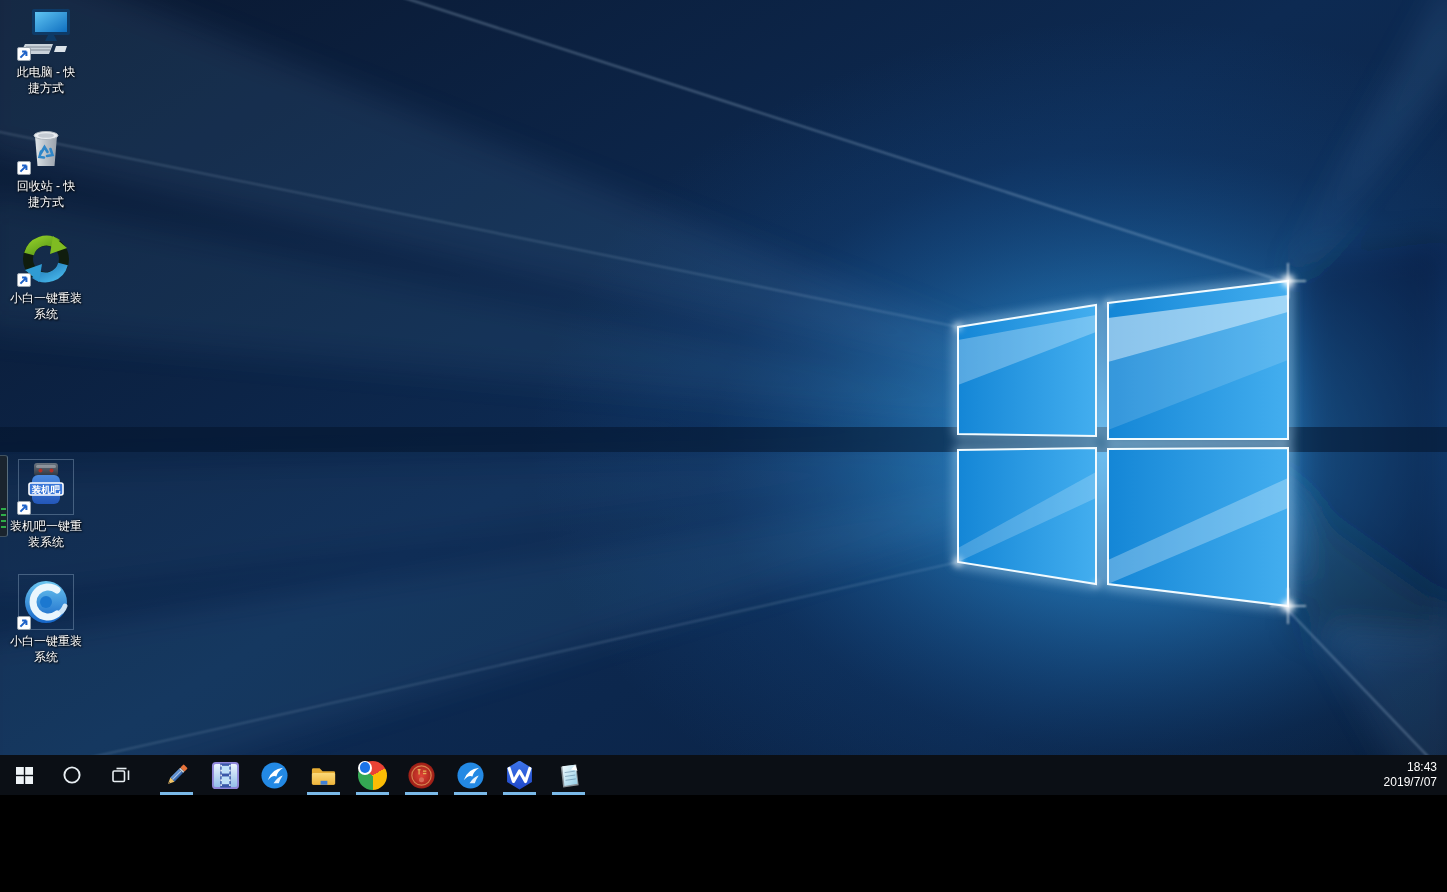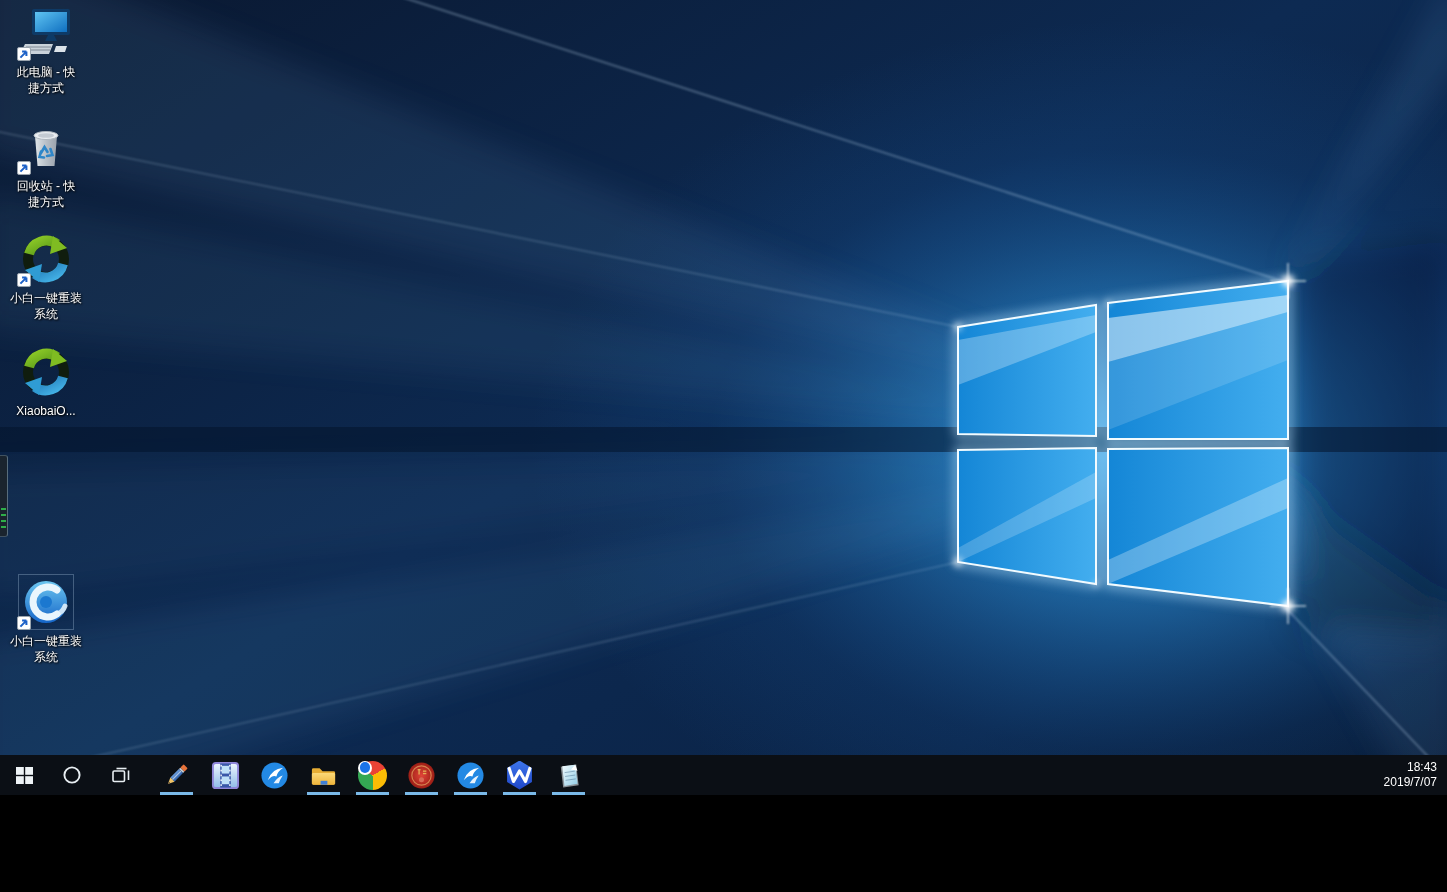--- a/index.html
+++ b/index.html
@@ -272,21 +272,6 @@
     </div>
   </div>
 
-  <div class="dicon" style="top:345px">
-    <div class="glyph">
-      <svg viewBox="0 0 54 54">
-        <circle cx="27" cy="27" r="18" stroke="#101d0e" stroke-width="10" fill="none"></circle>
-        <path d="M10 22 A18 18 0 0 1 38 12" stroke="url(#syncG)" stroke-width="10" fill="none"></path>
-        <polygon points="34,4 48,16 31,22" fill="#7fbc22"></polygon>
-        <path d="M44 32 A18 18 0 0 1 16 42" stroke="url(#syncB)" stroke-width="10" fill="none"></path>
-        <polygon points="20,50 6,38 23,32" fill="#2f9cd4"></polygon>
-      </svg>
-    </div>
-    <div class="dlabel">
-      <span>XiaobaiO...</span>
-        <span></span>
-    </div>
-  </div>
 
 
   <div class="dicon" style="top:575px">

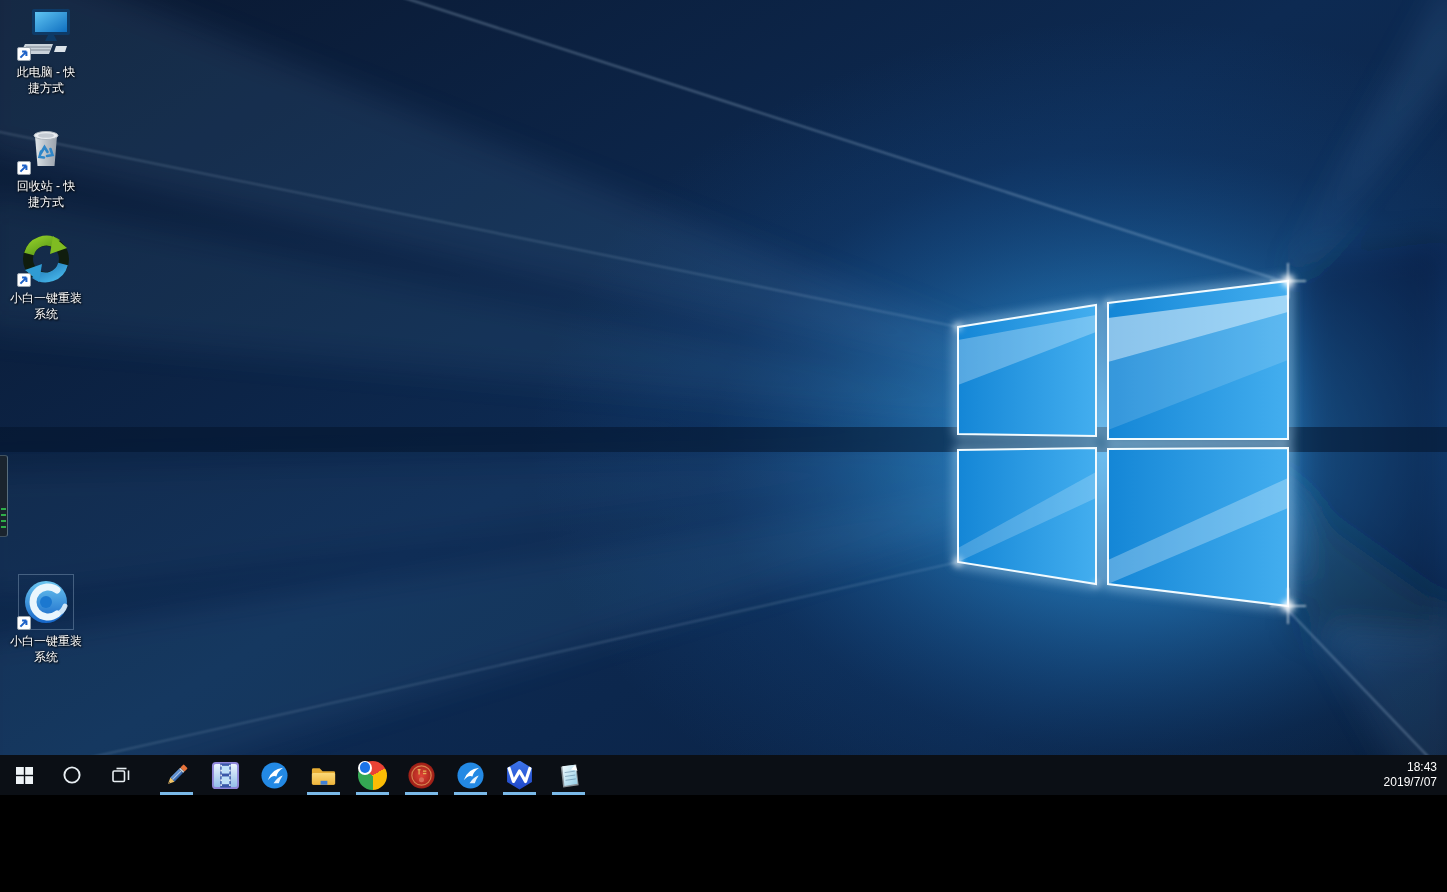--- a/index.html
+++ b/index.html
@@ -273,6 +273,28 @@
   </div>
 
 
+  <div class="dicon" style="top:460px">
+    <div class="glyph boxed">
+      <svg viewBox="0 0 54 54">
+        <rect x="15" y="3" width="24" height="13" rx="3" fill="url(#usbCap)"></rect>
+        <rect x="17" y="5" width="20" height="3" rx="1.5" fill="rgba(255,255,255,.3)"></rect>
+        <circle cx="21.5" cy="10.5" r="2" fill="#b03028"></circle>
+          <circle cx="32.5" cy="10.5" r="2" fill="#b03028"></circle>
+        <rect x="13" y="15" width="28" height="29" rx="6" fill="url(#usbBody)"></rect>
+        <rect x="10" y="23" width="34" height="12" rx="2" fill="#3a77d8" stroke="#ffffff" stroke-width="1.6"></rect>
+        <text x="27" y="32.5" text-anchor="middle" font-size="9.5" font-weight="bold" fill="#ffffff">装机吧</text>
+      </svg>
+      <span class="sc-badge">
+        <svg viewBox="0 0 10 10">
+            <path d="M2 8 L7 3 M7 3 H3.4 M7 3 V6.6" stroke="#1e62c8" stroke-width="1.7" fill="none"></path>
+          </svg>
+      </span>
+    </div>
+    <div class="dlabel">
+      <span>装机吧一键重</span>
+        <span>装系统</span>
+    </div>
+  </div>
 
   <div class="dicon" style="top:575px">
     <div class="glyph boxed">

